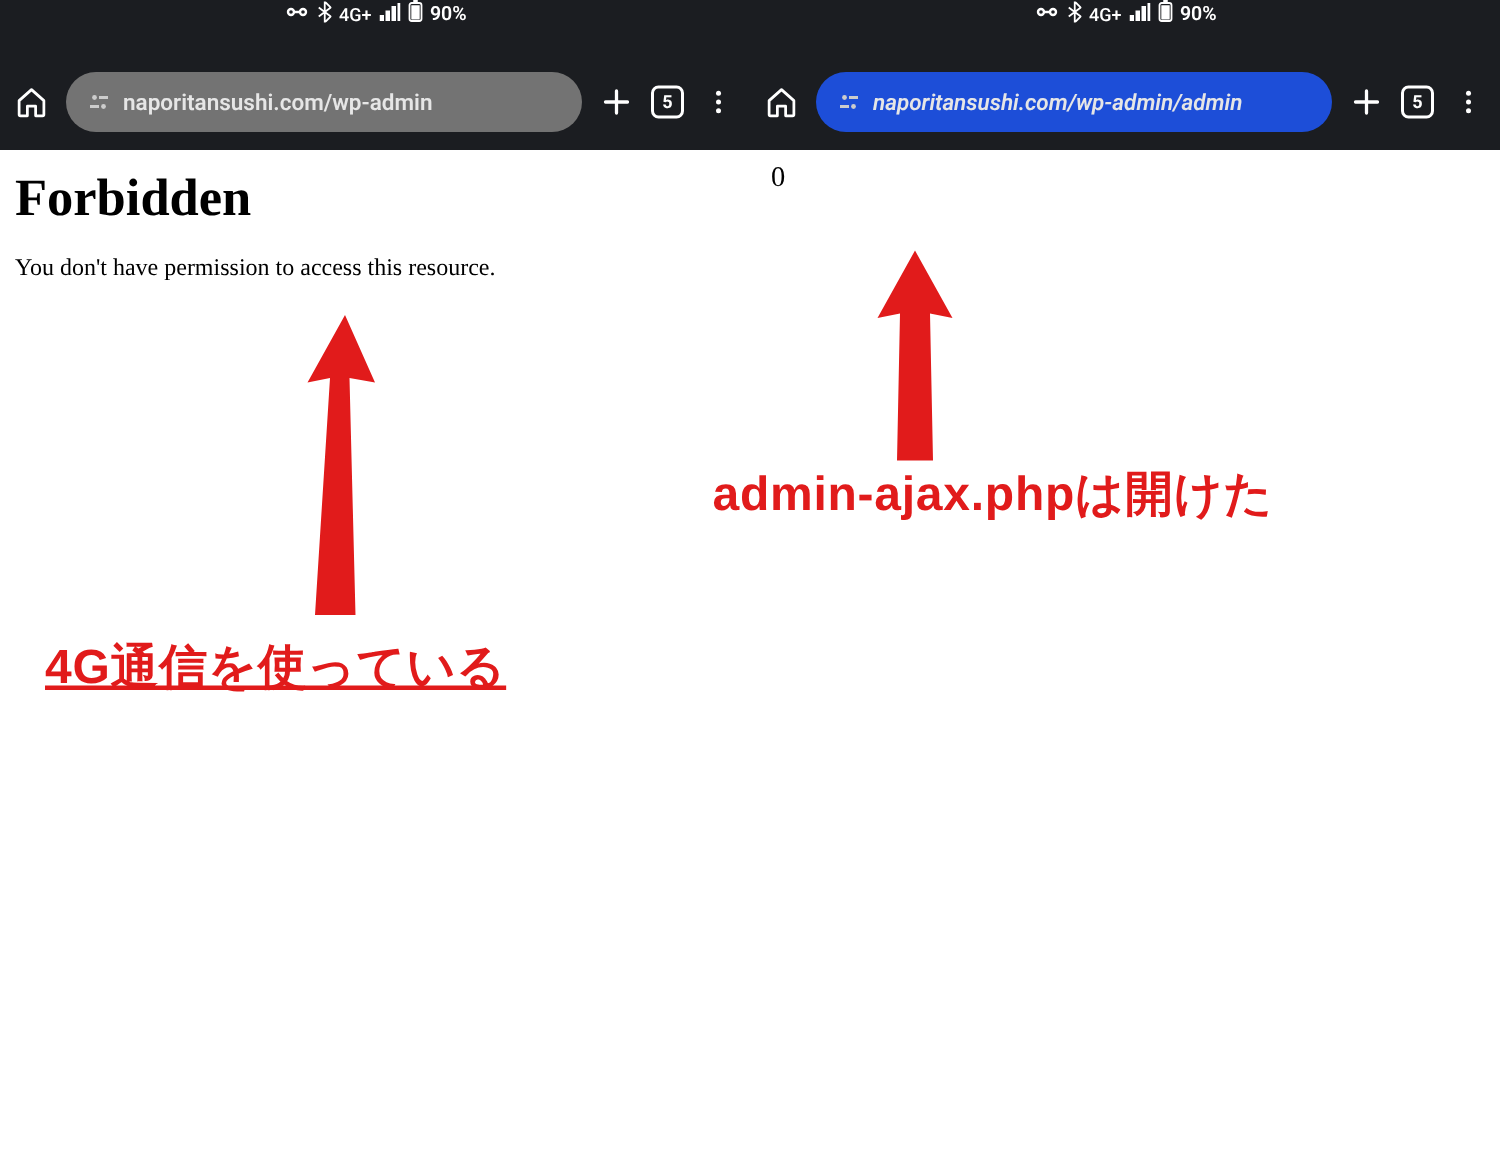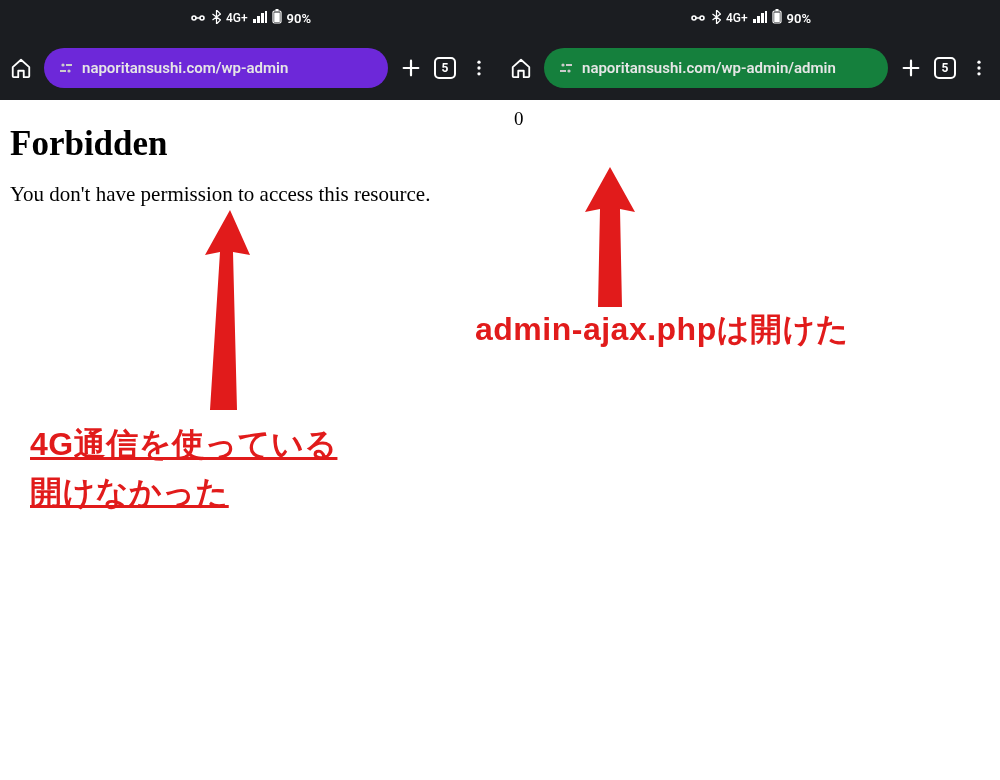--- a/index.html
+++ b/index.html
@@ -27,7 +27,7 @@
     width: 100%;
     height: 36px;
     display: flex;
-    align-items: center;
+    align-items: flex-start;
     justify-content: center;
     color: #fff;
     font-size: 13px;

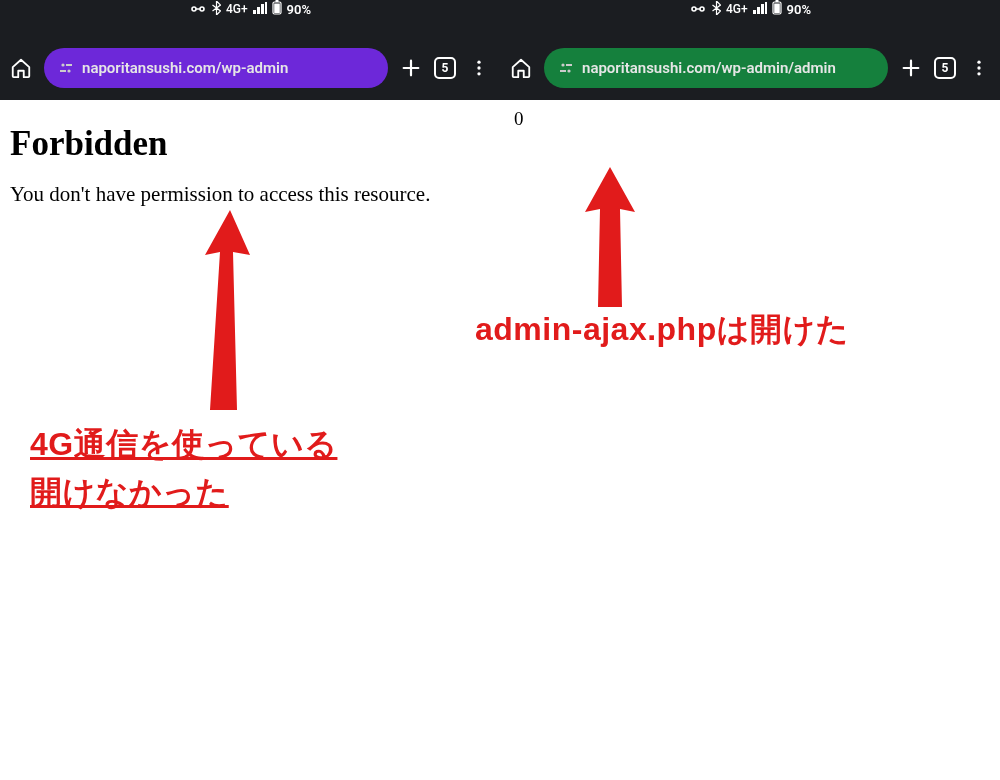--- a/index.html
+++ b/index.html
@@ -60,7 +60,7 @@
     flex-shrink: 0;
   }
   .url-pill {
-    background: #6d28d9;
+    background: #737373;
     border-radius: 22px;
     height: 40px;
     flex: 1;

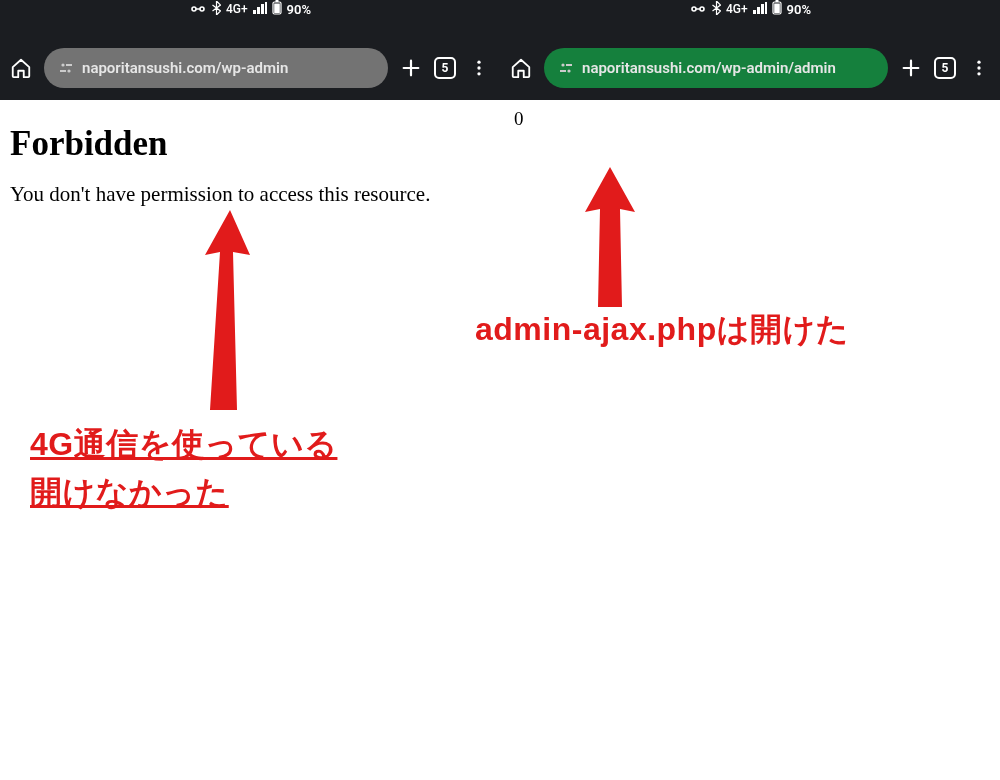--- a/index.html
+++ b/index.html
@@ -71,7 +71,7 @@
     cursor: text;
     overflow: hidden;
   }
-  .url-pill.dark { background: #15803d; }
+  .url-pill.dark { background: #1d4ed8; font-style: italic; }
   .site-icon {
     width: 16px;
     height: 16px;

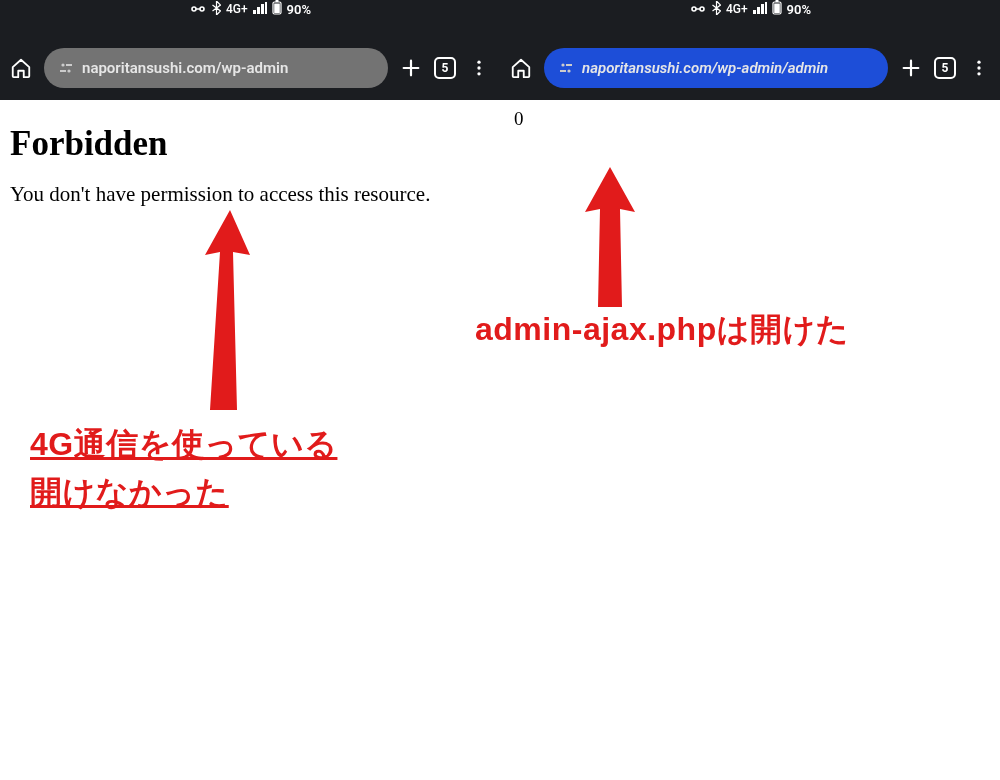--- a/index.html
+++ b/index.html
@@ -102,7 +102,7 @@
     top: 100px;
     width: 500px;
   }
-  .content-left { left: 0; padding: 16px 10px; }
+  .content-left { left: 0; padding: 4px 10px; }
   .content-right { left: 500px; padding: 8px 10px; }
   .forbidden-title {
     font-family: Georgia, "Times New Roman", serif;

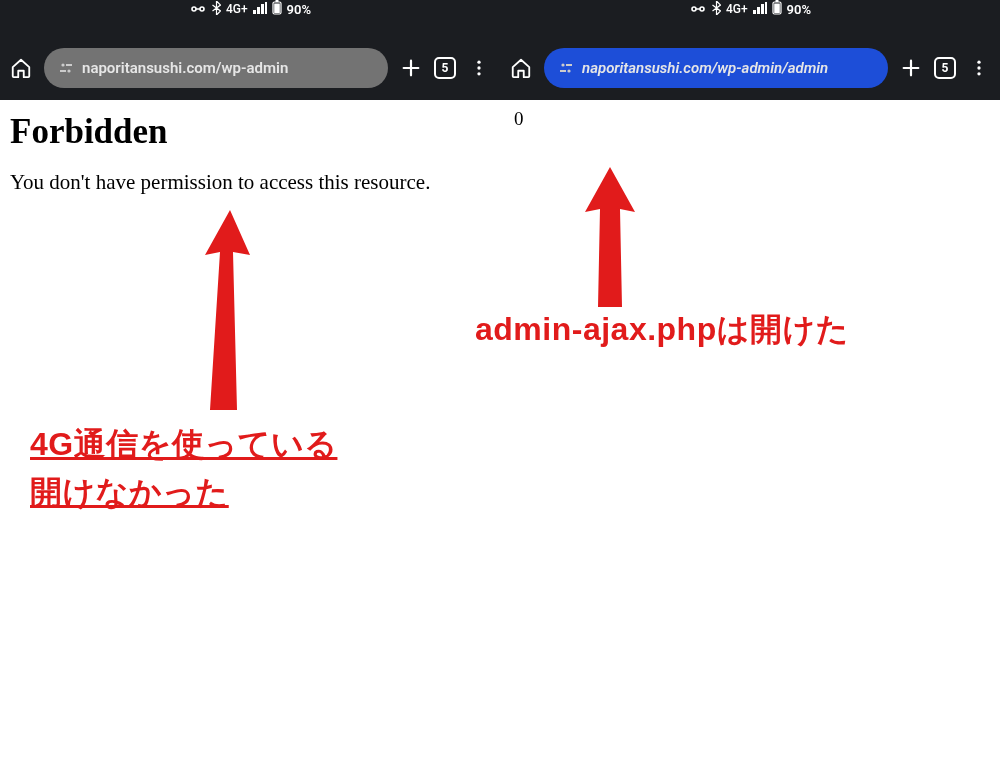--- a/index.html
+++ b/index.html
@@ -113,7 +113,7 @@
   }
   .forbidden-msg {
     font-family: Georgia, "Times New Roman", serif;
-    font-size: 21px;
+    font-size: 16px;
     color: #000;
   }
   .zero-text {

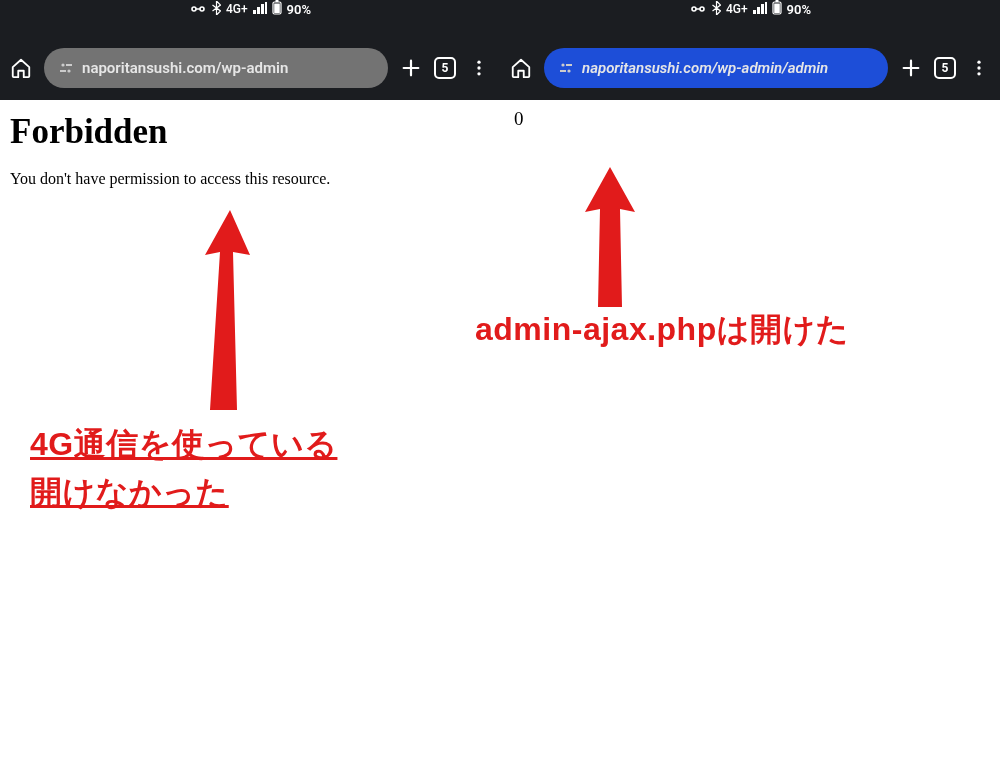--- a/index.html
+++ b/index.html
@@ -294,7 +294,6 @@
 
 <div class="annotation anno-left">
   <div>4G通信を使っている</div>
-  <div>開けなかった</div>
 </div>
 <div class="annotation anno-right">admin-ajax.phpは開けた</div>
 

